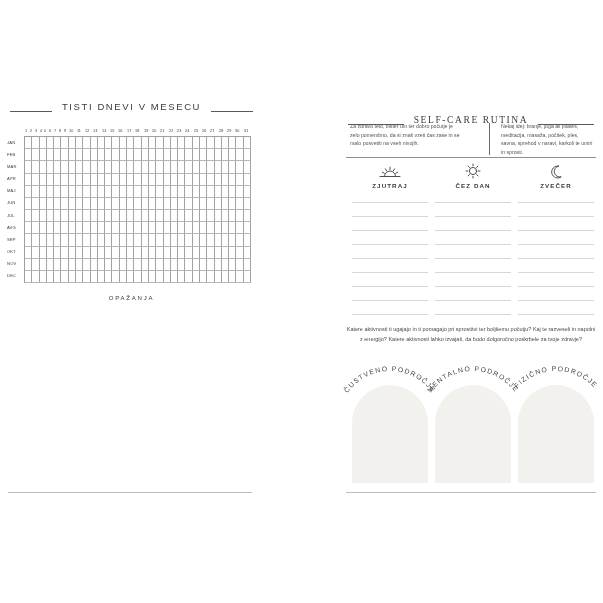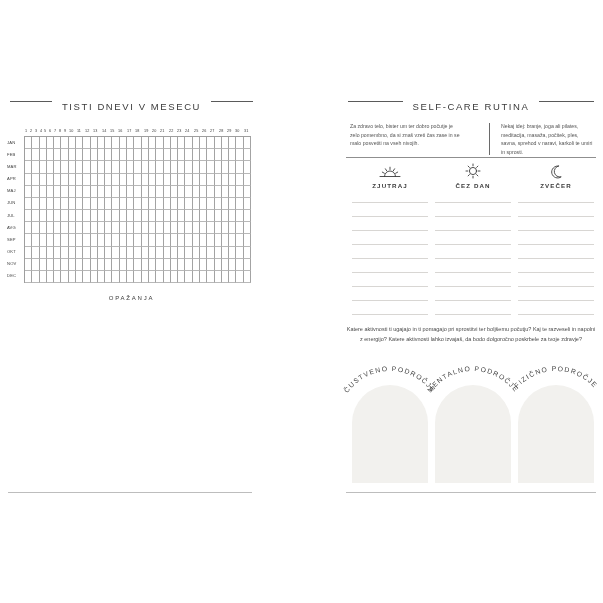--- a/index.html
+++ b/index.html
@@ -8,7 +8,7 @@
   .canvas { position: relative; width: 603px; height: 603px; background: #fff; overflow: hidden; }
 
   
-  .title-row { position: absolute; display: flex; align-items: flex-start; gap: 10px; }
+  .title-row { position: absolute; display: flex; align-items: flex-end; gap: 10px; }
   .title-row .rule { flex: 1; height: 1px; background: #5a5a5a; }
   .page-title { font-size: 9.5px; font-weight: 400; letter-spacing: 1.6px; white-space: nowrap; color: #3b3b3b; }
   .bottom-line { position: absolute; height: 1px; background: #bdbdbd; }

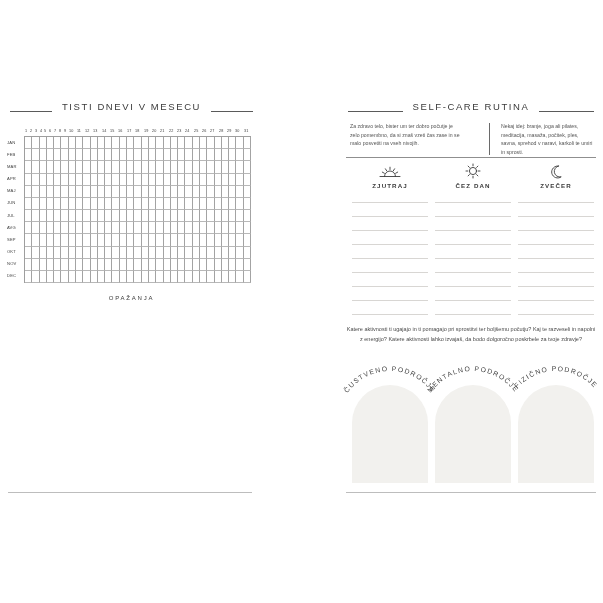--- a/index.html
+++ b/index.html
@@ -15,7 +15,7 @@
 
   
   #left-title  { left: 10px;  top: 101px; width: 243px; }
-  #right-title { left: 348px; top: 101px; width: 246px; }
+  #right-title { left: 348px; top: 115px; width: 246px; font-family: Liberation Serif, serif; }
 
   #day-numbers { position: absolute; left: 24px; top: 125px; width: 226px; height: 10px;
                  display: grid; grid-template-columns: repeat(31, 1fr); }

